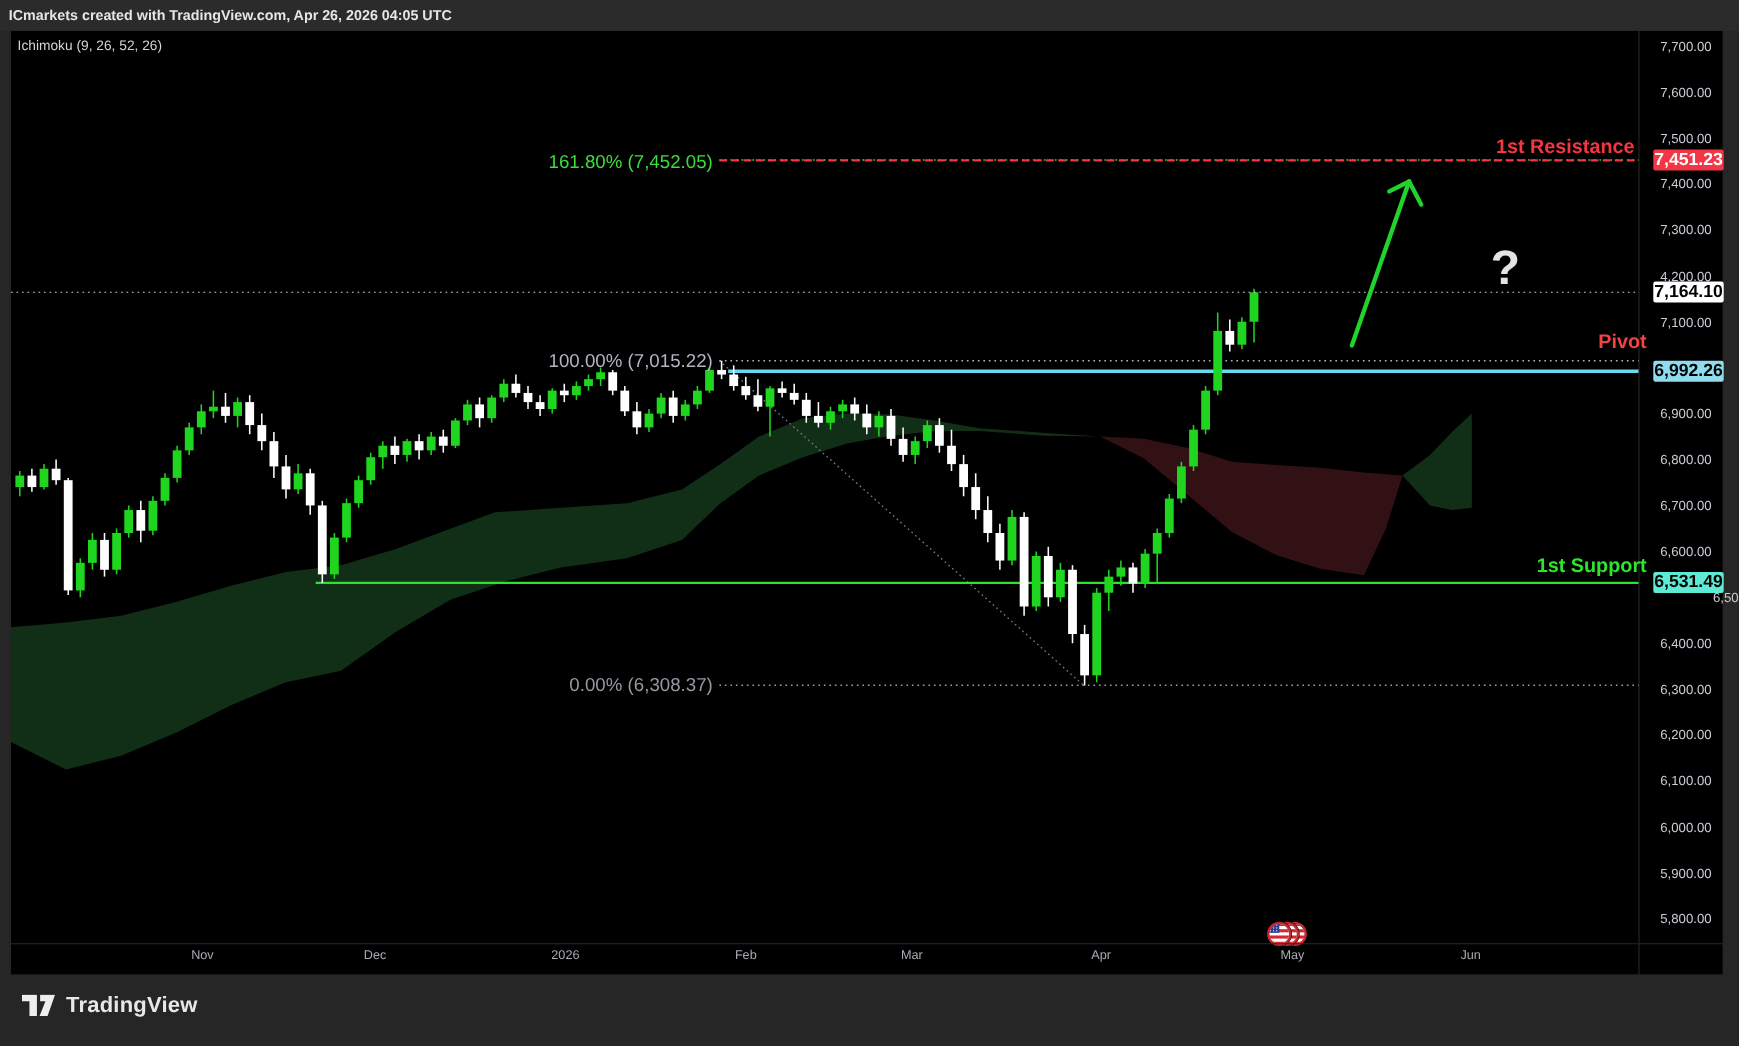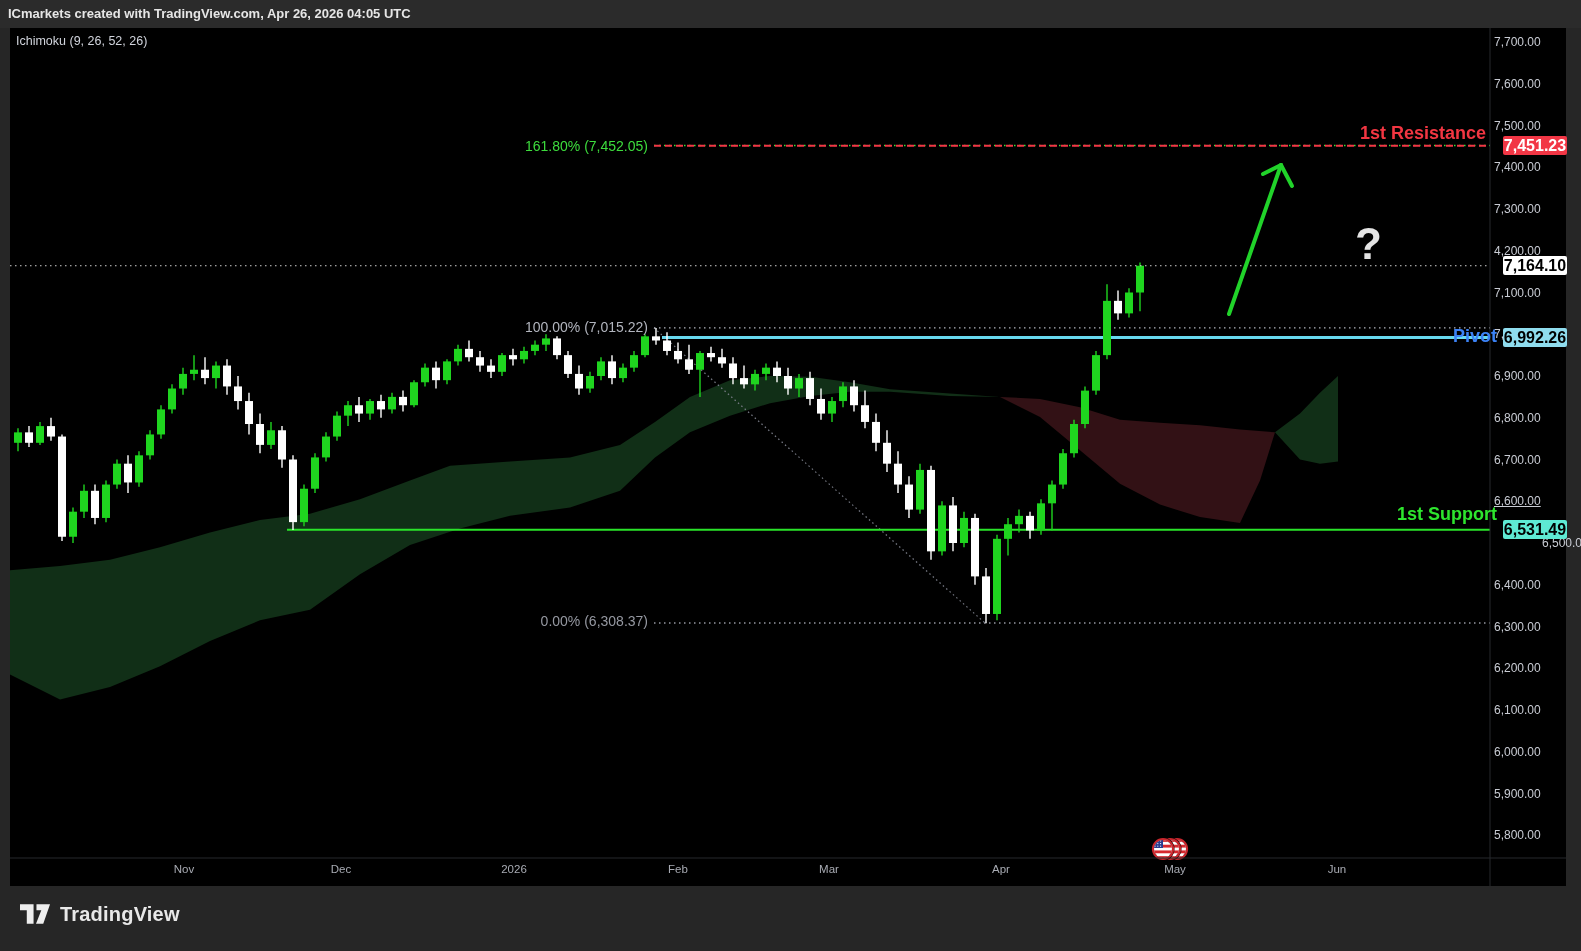--- a/index.html
+++ b/index.html
@@ -29,7 +29,7 @@
   .lbl-sup{right:84px;top:504px;color:#2ee52e;}
   .qmark{left:1355px;top:219px;font-size:44px;font-weight:bold;color:#e4e4e4;z-index:5;}
   .ytick{
-    position:absolute;left:1494px;width:62px;text-align:left;font-size:12px;
+    position:absolute;left:1494px;width:62px;text-align:right;font-size:12px;
     color:#c9ccd4;z-index:3;
   }
   .xtick{

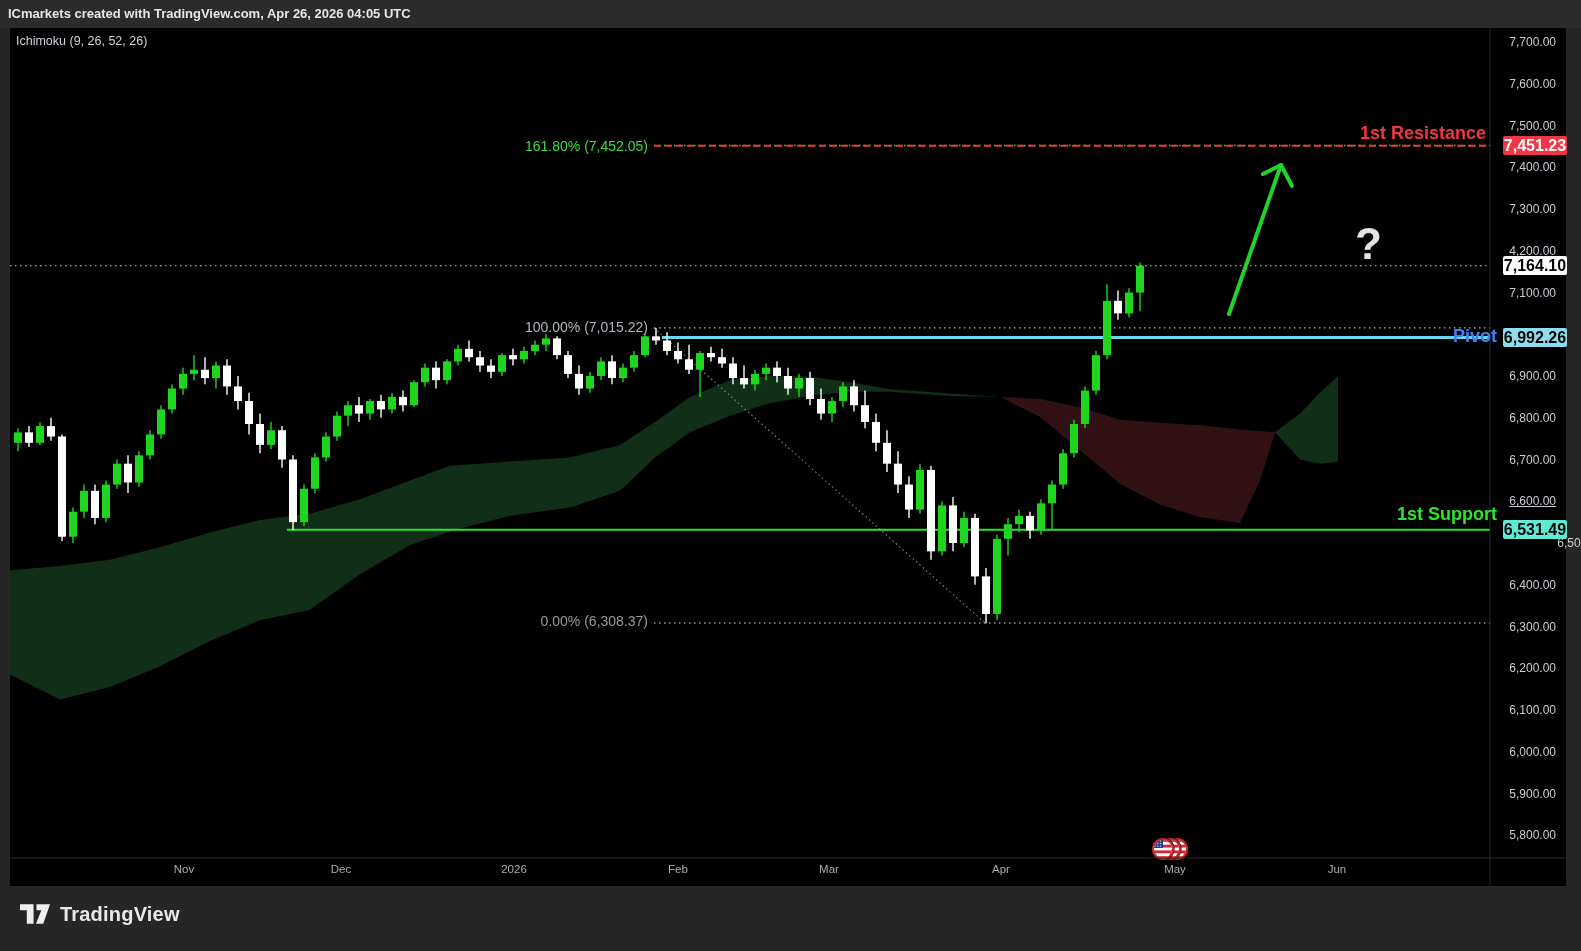--- a/index.html
+++ b/index.html
@@ -19,7 +19,7 @@
   #plot{position:absolute;left:0;top:0;width:1581px;height:951px;z-index:2;}
   .overlay-label{position:absolute;z-index:5;white-space:nowrap;}
   .lbl-ichimoku{left:16px;top:34px;font-size:12.5px;color:#d1d4dc;}
-  .lbl-fib{width:260px;text-align:right;font-size:14px;left:388px;}
+  .lbl-fib{width:260px;text-align:right;font-size:17px;left:388px;}
   .lbl-fib161{top:138px;color:#3ddc3d;}
   .lbl-fib100{top:319px;color:#b2b5be;}
   .lbl-fib0{top:613px;color:#9598a1;}

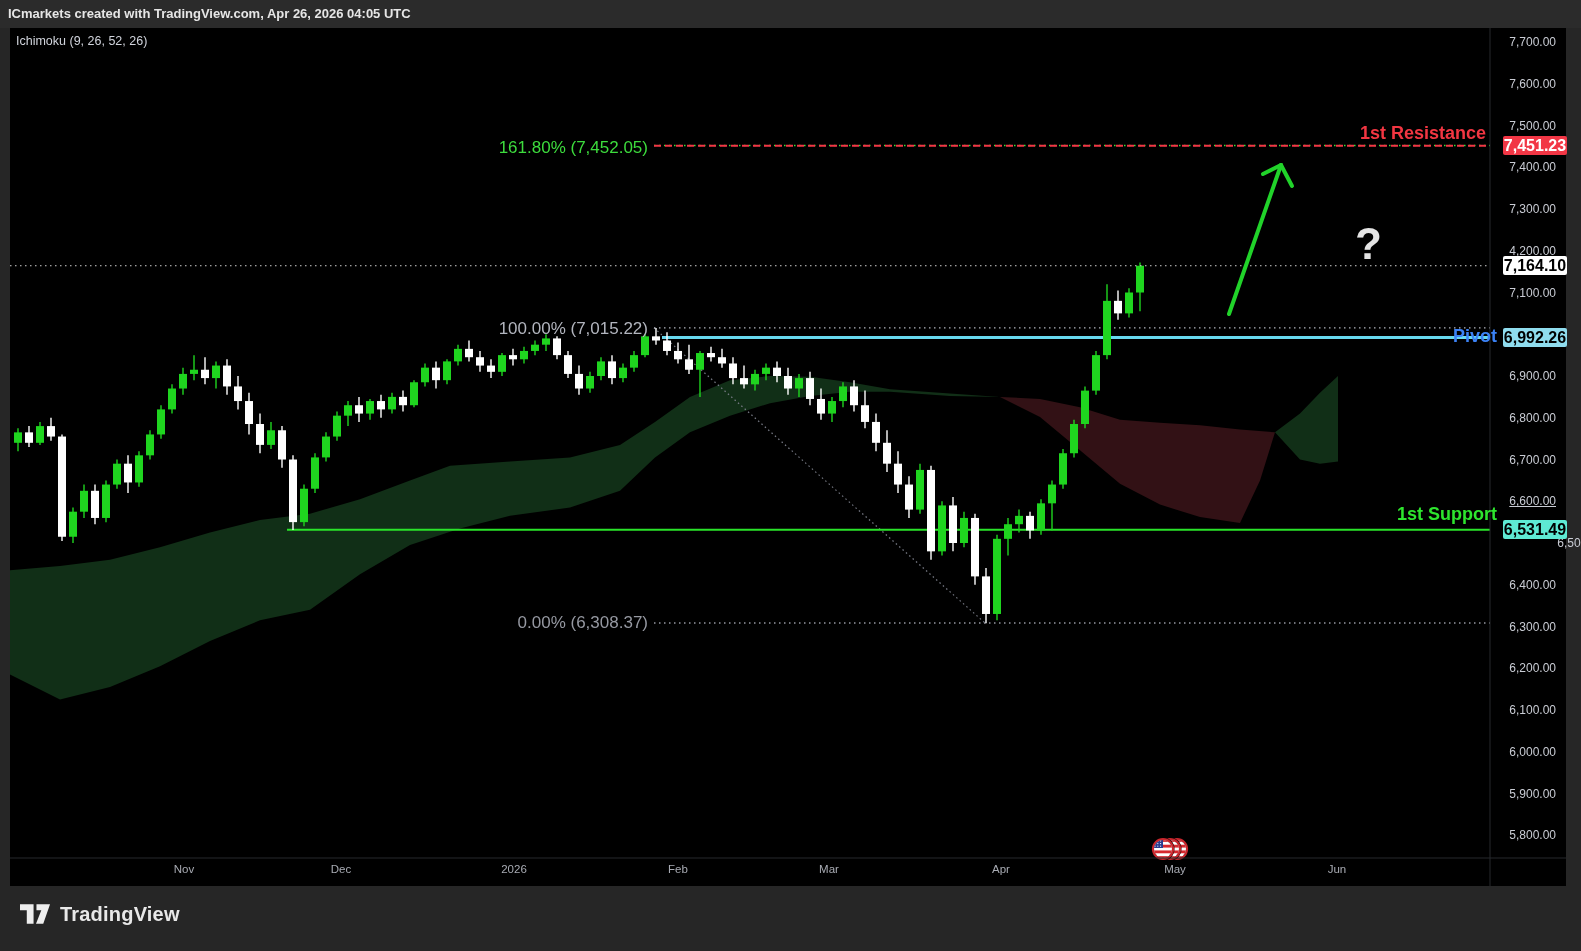--- a/index.html
+++ b/index.html
@@ -25,7 +25,7 @@
   .lbl-fib0{top:613px;color:#9598a1;}
   .lbl-level{font-size:18px;font-weight:bold;text-align:right;}
   .lbl-res{right:95px;top:123px;color:#f23642;}
-  .lbl-piv{right:84px;top:326px;color:#3b82f6;}
+  .lbl-piv{right:84px;top:300px;color:#ef4444;}
   .lbl-sup{right:84px;top:504px;color:#2ee52e;}
   .qmark{left:1355px;top:219px;font-size:44px;font-weight:bold;color:#e4e4e4;z-index:5;}
   .ytick{

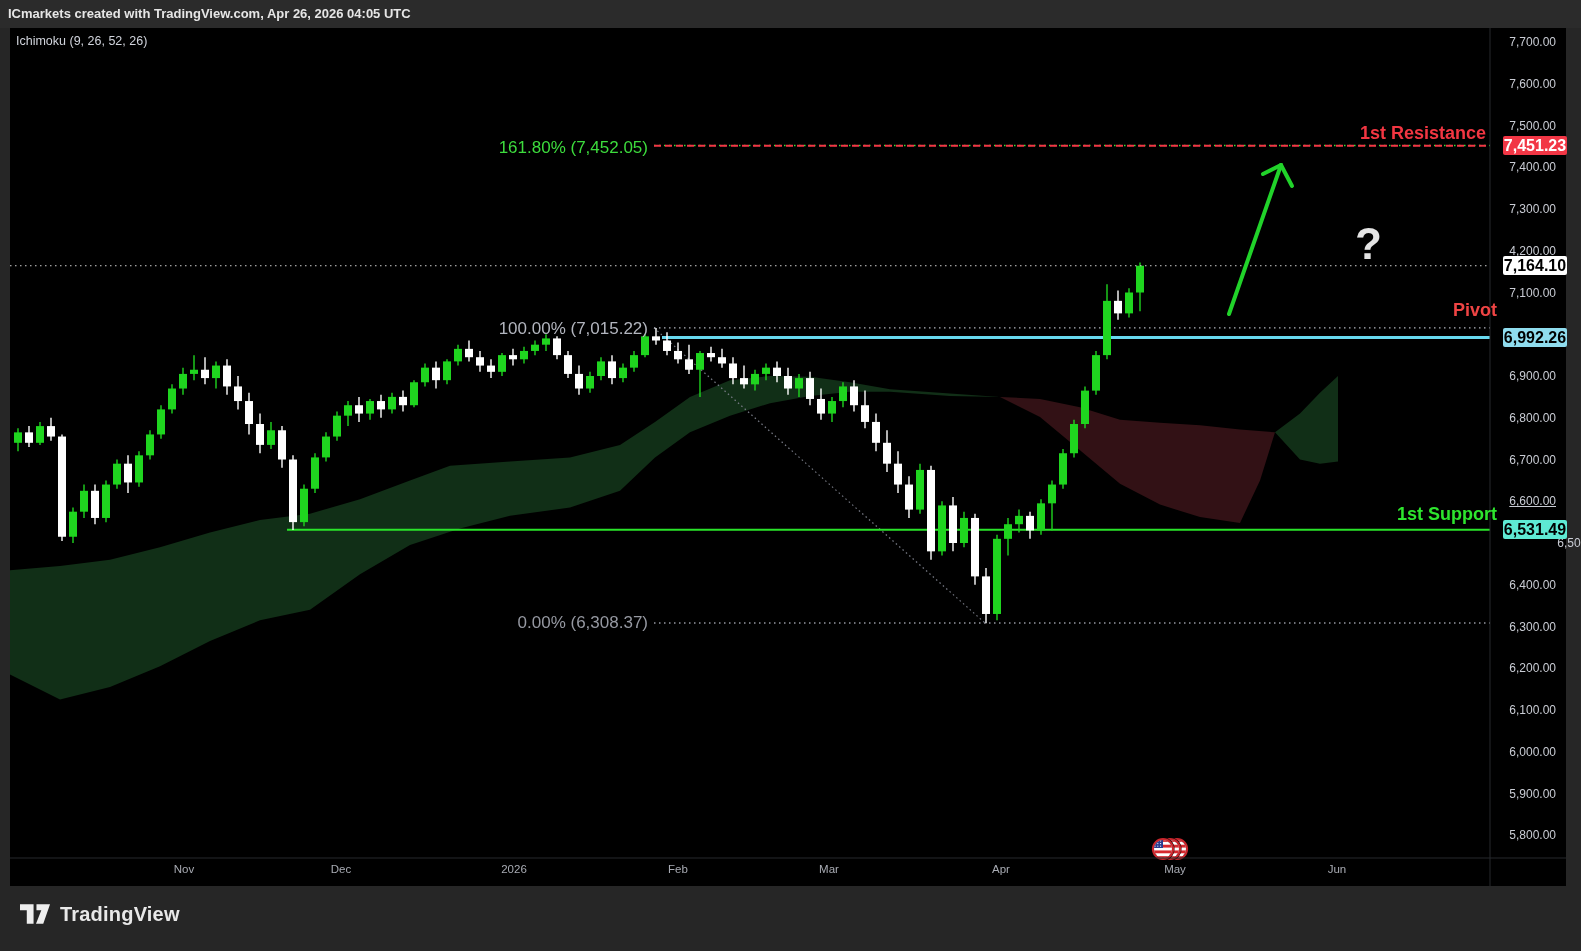--- a/index.html
+++ b/index.html
@@ -389,7 +389,7 @@
     <div class="ytick" style="top: 369px;">6,900.00</div>
     <div class="ytick" style="top: 410.75px;">6,800.00</div>
     <div class="ytick" style="top: 452.5px;">6,700.00</div>
-    <div class="ytick" style="top: 494.25px; text-decoration: underline;">6,600.00</div>
+    <div class="ytick" style="top: 494.25px;">6,600.00</div>
     <div class="ytick" style="top: 536px; margin-left: 48px;">6,500.00</div>
     <div class="ytick" style="top: 577.75px;">6,400.00</div>
     <div class="ytick" style="top: 619.5px;">6,300.00</div>

